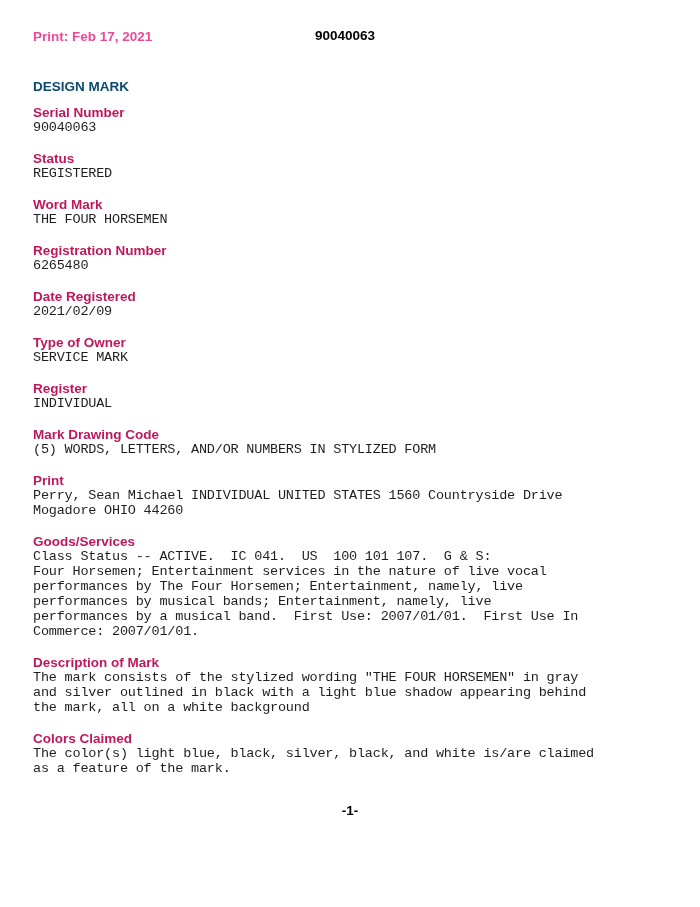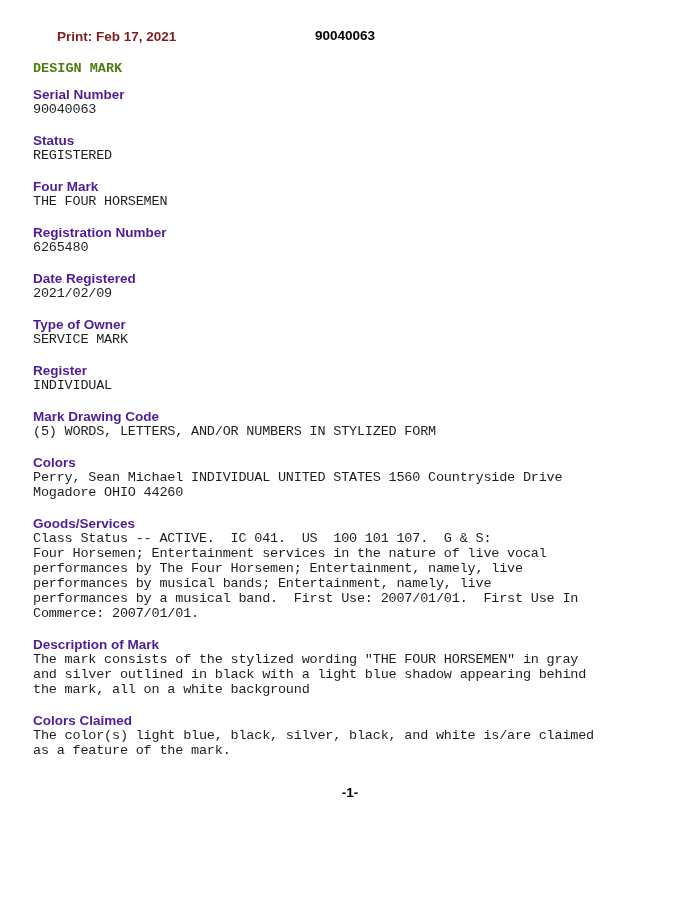--- a/index.html
+++ b/index.html
@@ -25,8 +25,7 @@
     font-family: "Liberation Sans", sans-serif;
     font-weight: bold;
     font-size: 13.5px;
-    color: #7f1d1d;
-    margin-left: 24px;
+    color: #ec4899;
   }
   .serial-header {
     position: absolute;

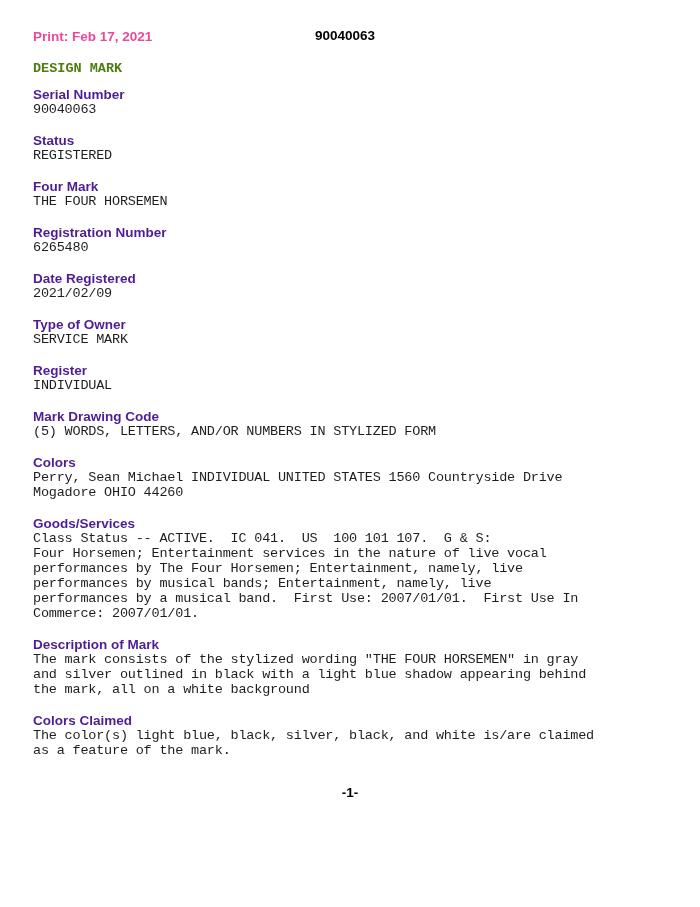--- a/index.html
+++ b/index.html
@@ -37,12 +37,12 @@
     color: #000000;
   }
   .doc-title {
-    margin-top: 18px;
-    font-family: Liberation Mono, monospace;
+    margin-top: 36px;
+    font-family: Liberation Sans, sans-serif;
     font-weight: bold;
     font-size: 13.5px;
     line-height: 15px;
-    color: #4d7c0f;
+    color: #0c4a6e;
   }
   .section {
     margin-top: 16px;

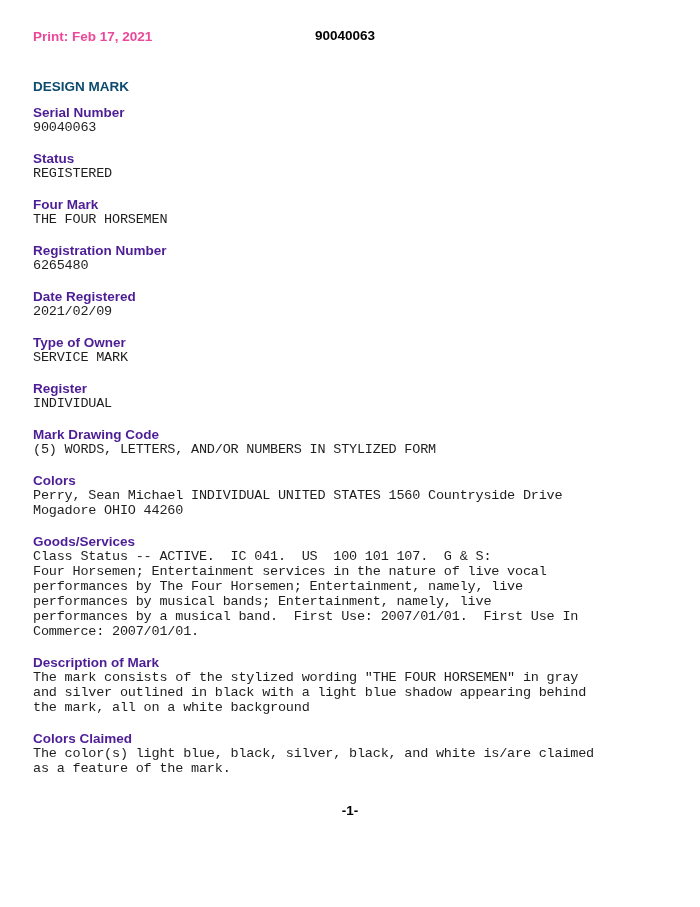--- a/index.html
+++ b/index.html
@@ -55,7 +55,7 @@
     font-weight: bold;
     font-size: 13.5px;
     line-height: 15px;
-    color: #4c1d95;
+    color: #be185d;
   }
   .value-line {
     font-family: "Liberation Mono", "DejaVu Sans Mono", monospace;

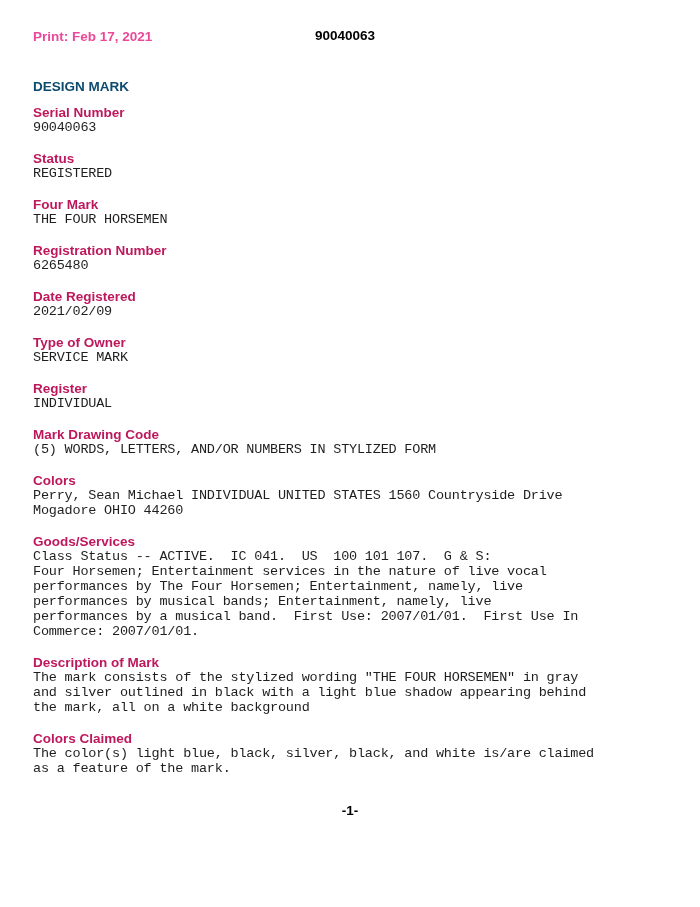--- a/index.html
+++ b/index.html
@@ -98,7 +98,7 @@
   </div>
 
   <div class="section">
-    <div class="field-label">Four Mark</div>
+    <div class="field-label">Word Mark</div>
     <div class="value-line">THE FOUR HORSEMEN</div>
   </div>
 

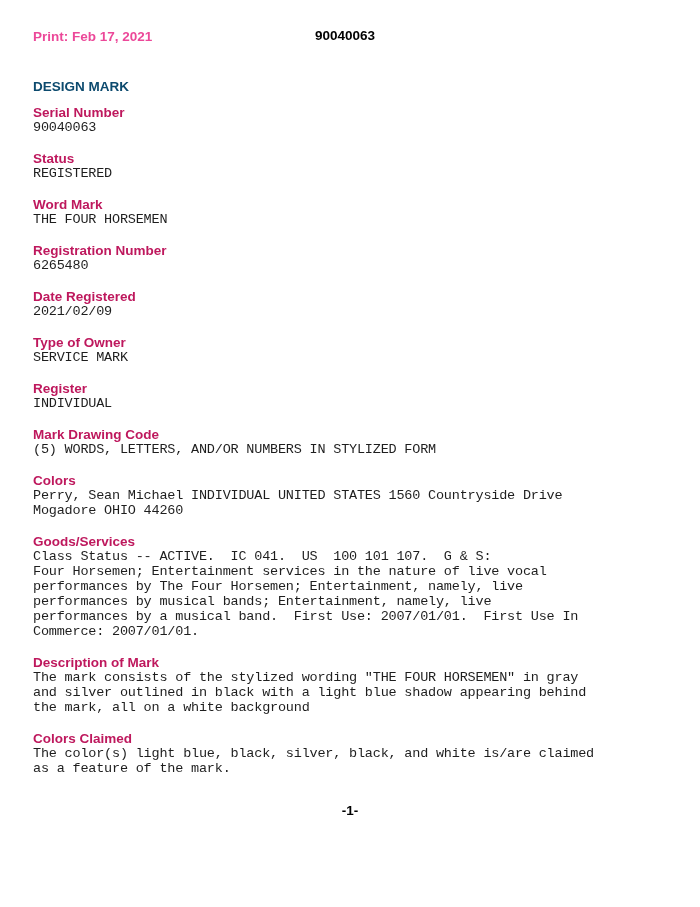--- a/index.html
+++ b/index.html
@@ -129,7 +129,7 @@
   </div>
 
   <div class="section">
-    <div class="field-label">Colors</div>
+    <div class="field-label">Print</div>
     <div class="value-line">Perry, Sean Michael INDIVIDUAL UNITED STATES 1560 Countryside Drive</div>
     <div class="value-line">Mogadore OHIO 44260</div>
   </div>

